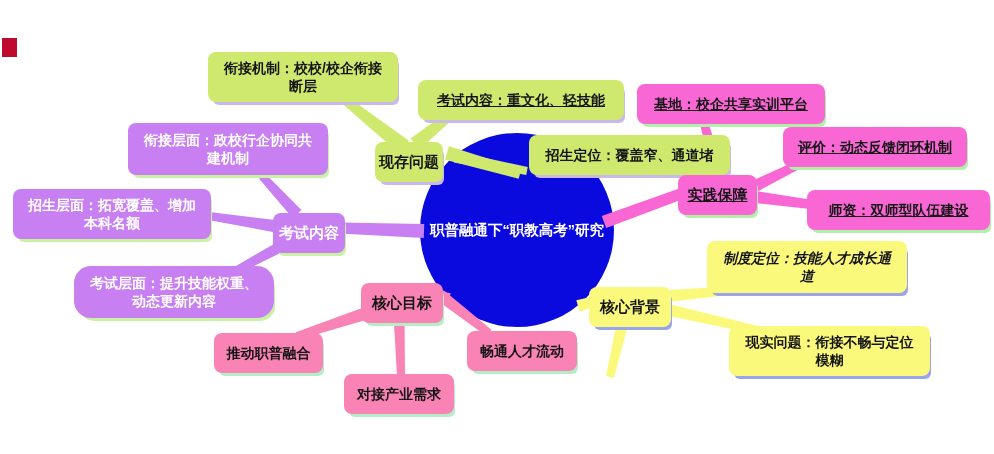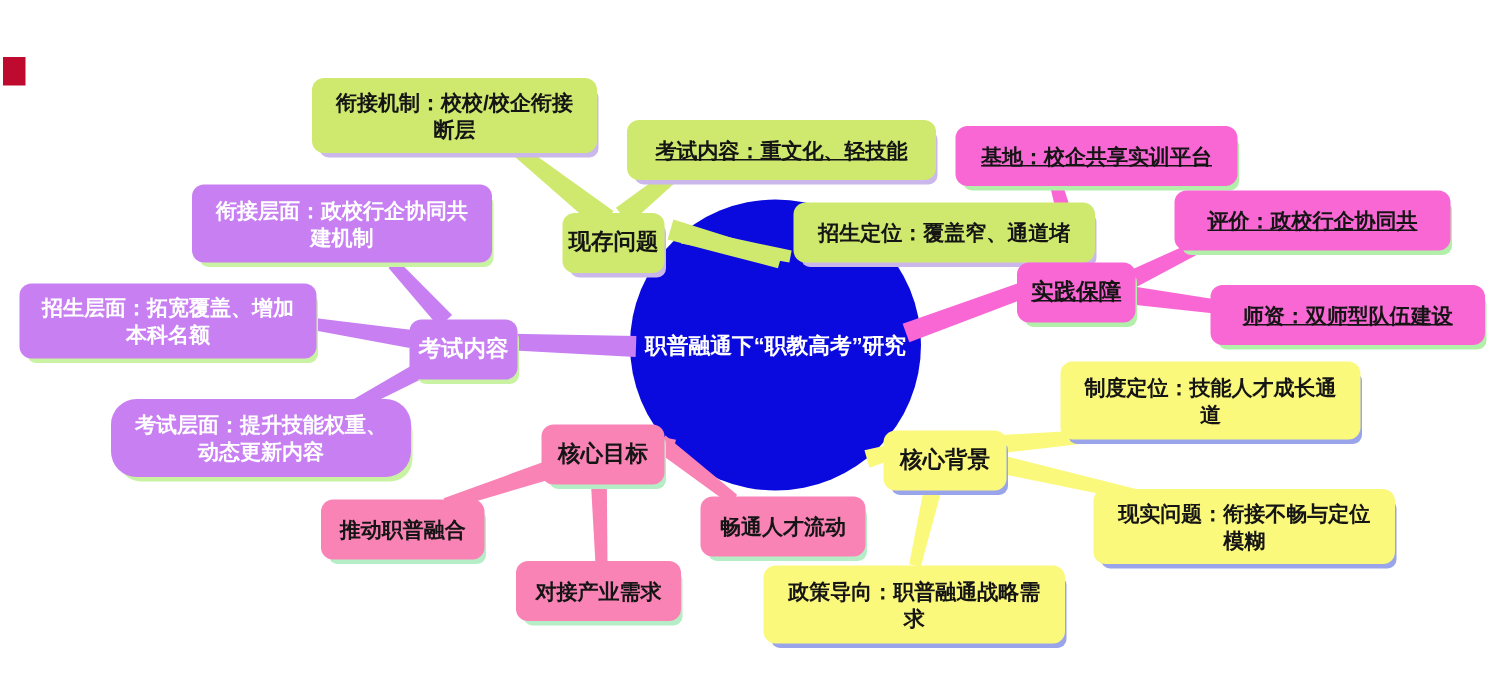--- a/index.html
+++ b/index.html
@@ -76,7 +76,7 @@
 
   <div class="node hub b-magenta" style="left:678px;top:175px;width:79px;height:33px;">实践保障</div>
   <div class="node child b-magenta" style="left:637px;top:84px;width:188px;height:36px;">基地：校企共享实训平台</div>
-  <div class="node child b-magenta" style="left:783px;top:127px;width:184px;height:35px;">评价：政校行企协同共</div>
+  <div class="node child b-magenta" style="left:783px;top:127px;width:184px;height:35px;">评价：动态反馈闭环机制</div>
   <div class="node child b-magenta" style="left:807px;top:190px;width:183px;height:37px;">师资：双师型队伍建设</div>
 
   <div class="node hub b-purple" style="left:273px;top:213px;width:72px;height:30px;">考试内容</div>

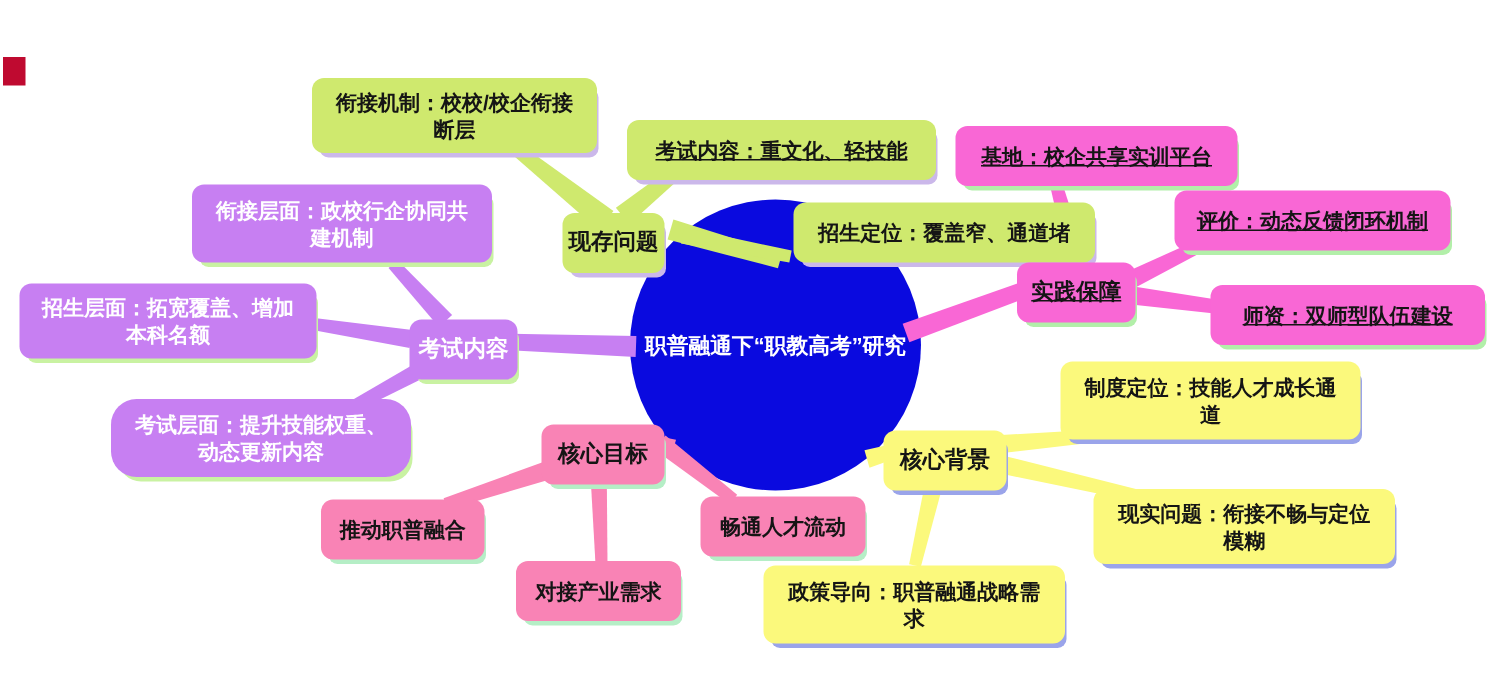--- a/index.html
+++ b/index.html
@@ -93,7 +93,7 @@
   <div class="node child b-rose" style="left:467px;top:331px;width:110px;height:33px;">畅通人才流动</div>
 
   <div class="node hub b-yellow" style="left:589px;top:287px;width:82px;height:36px;">核心背景</div>
-  <div class="node child b-yellow" style="left:707px;top:241px;width:200px;height:52px;">制度定位：技能人才成长通
+  <div class="node child b-yellow" style="left:707px;top:241px;width:200px;height:52px;font-style:italic;">制度定位：技能人才成长通
 道</div>
   <div class="node child b-yellow" style="left:729px;top:326px;width:201px;height:50px;">现实问题：衔接不畅与定位
 模糊</div>

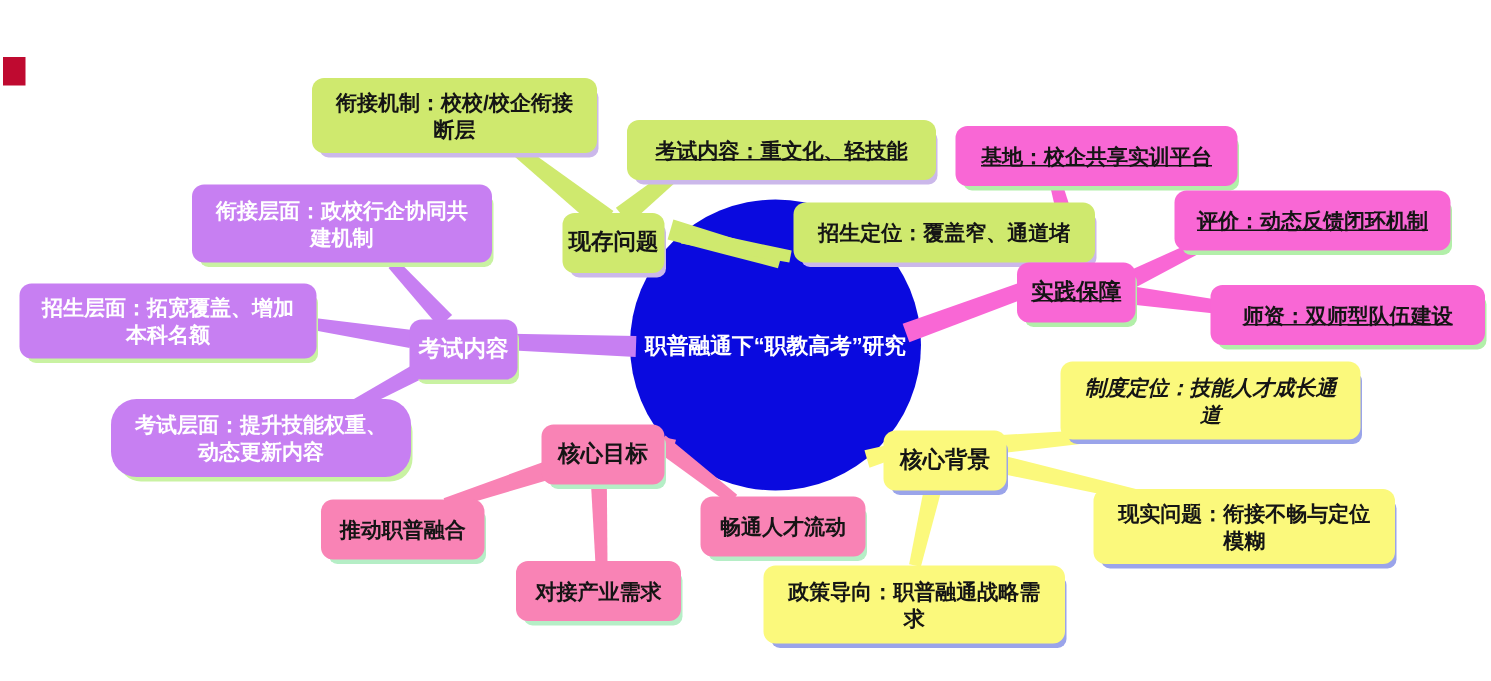--- a/index.html
+++ b/index.html
@@ -97,8 +97,6 @@
 道</div>
   <div class="node child b-yellow" style="left:729px;top:326px;width:201px;height:50px;">现实问题：衔接不畅与定位
 模糊</div>
-  <div class="node child b-yellow" style="left:509px;top:377px;width:201px;height:52px;">政策导向：职普融通战略需
-求</div>
 
 </div>
 

